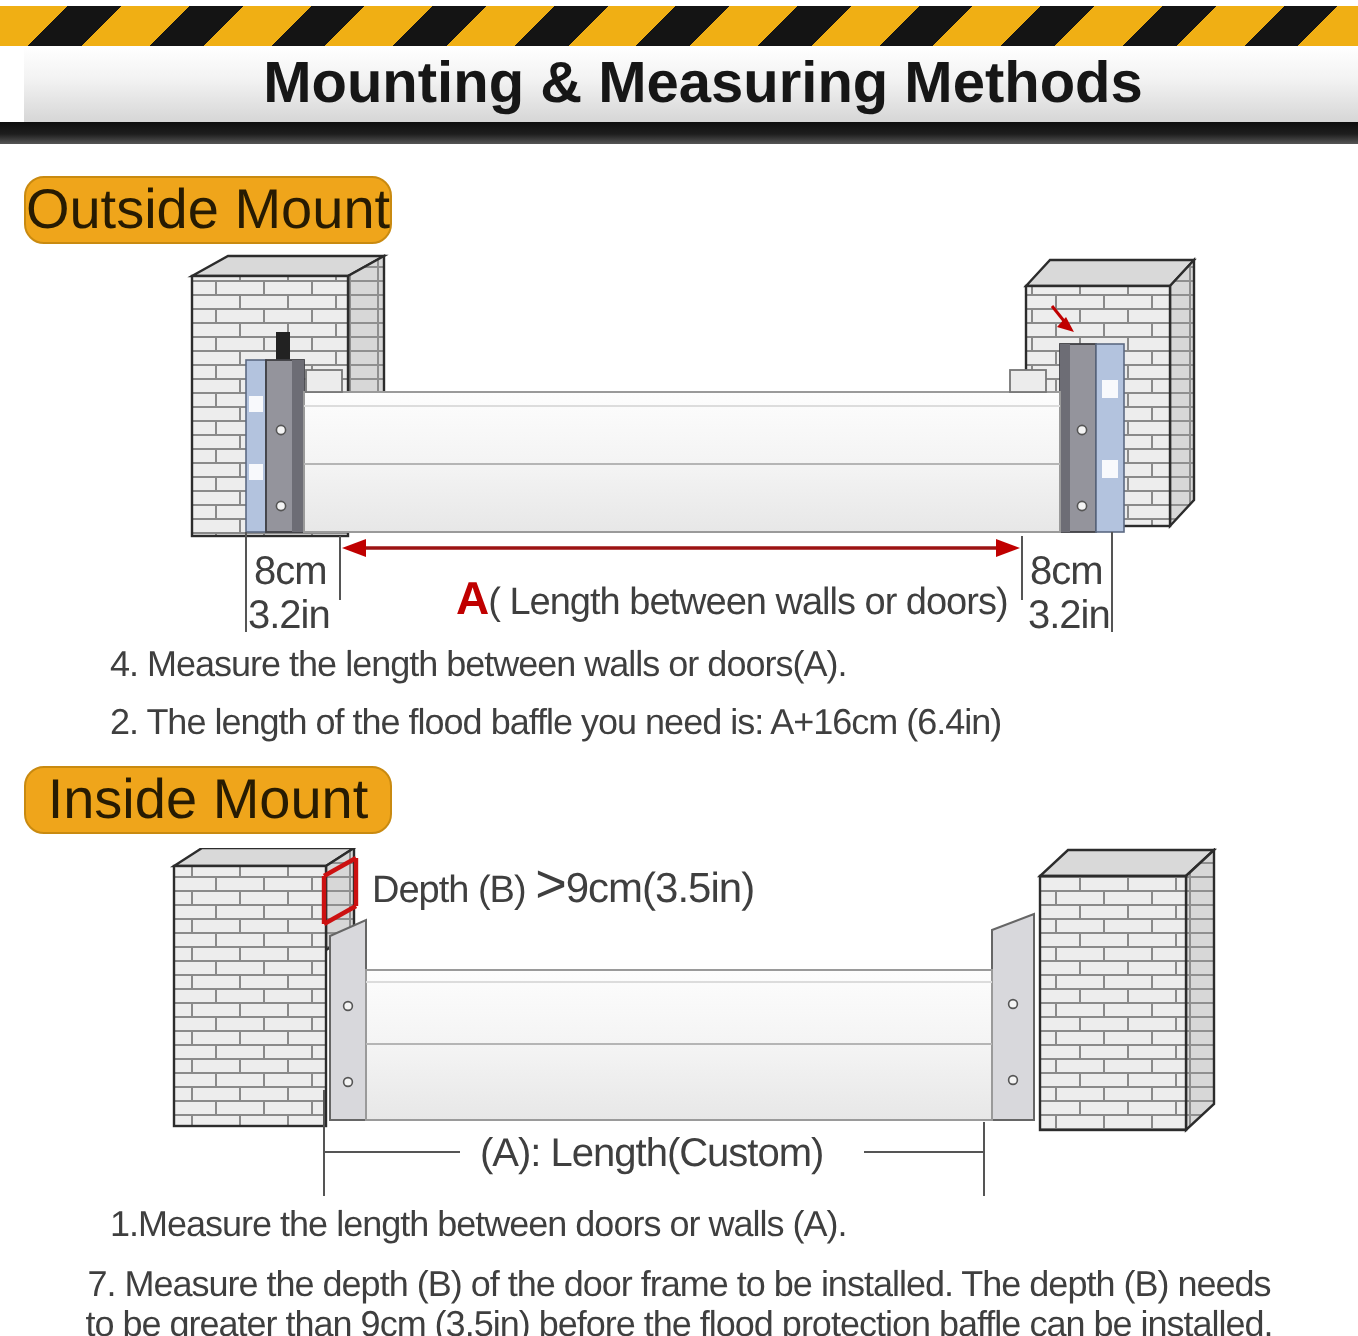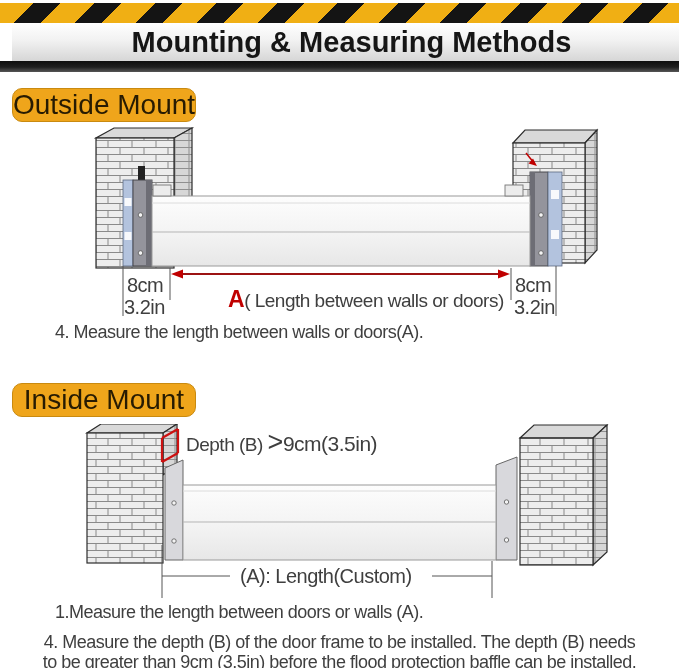--- a/index.html
+++ b/index.html
@@ -177,6 +177,7 @@
 
   <div class="steps" id="outside-steps">
     <div class="step-line">4. Measure the length between walls or doors(A).</div>
+    <div class="step-line">2. The length of the flood baffle you need is: A+16cm (6.4in)</div>
   </div>
 
   <div class="mount-badge" id="inside-badge">

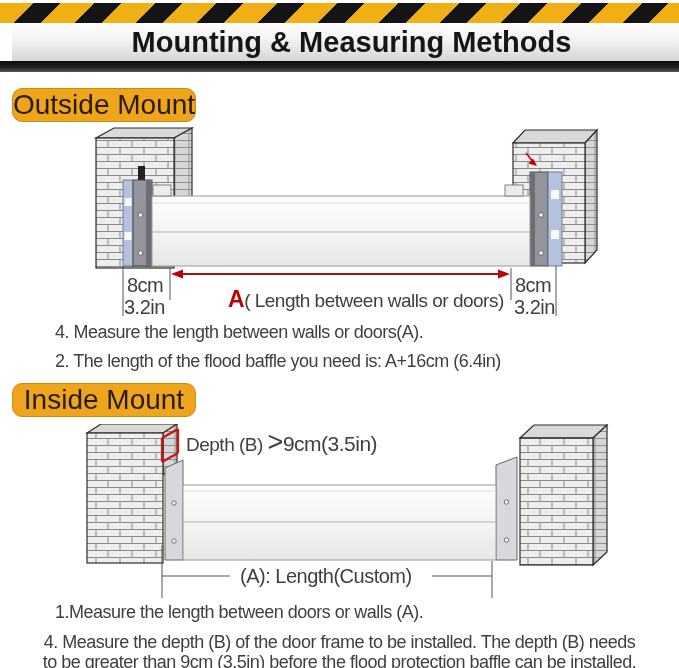--- a/index.html
+++ b/index.html
@@ -250,7 +250,7 @@
 
   <div class="steps" id="inside-steps">
     <div class="step-line-first">1.Measure the length between doors or walls (A).</div>
-    <div class="step-line-center">4. Measure the depth (B) of the door frame to be installed. The depth (B) needs</div>
+    <div class="step-line-center">7. Measure the depth (B) of the door frame to be installed. The depth (B) needs</div>
     <div class="step-line-center">to be greater than 9cm (3.5in) before the flood protection baffle can be installed.</div>
   </div>
 

